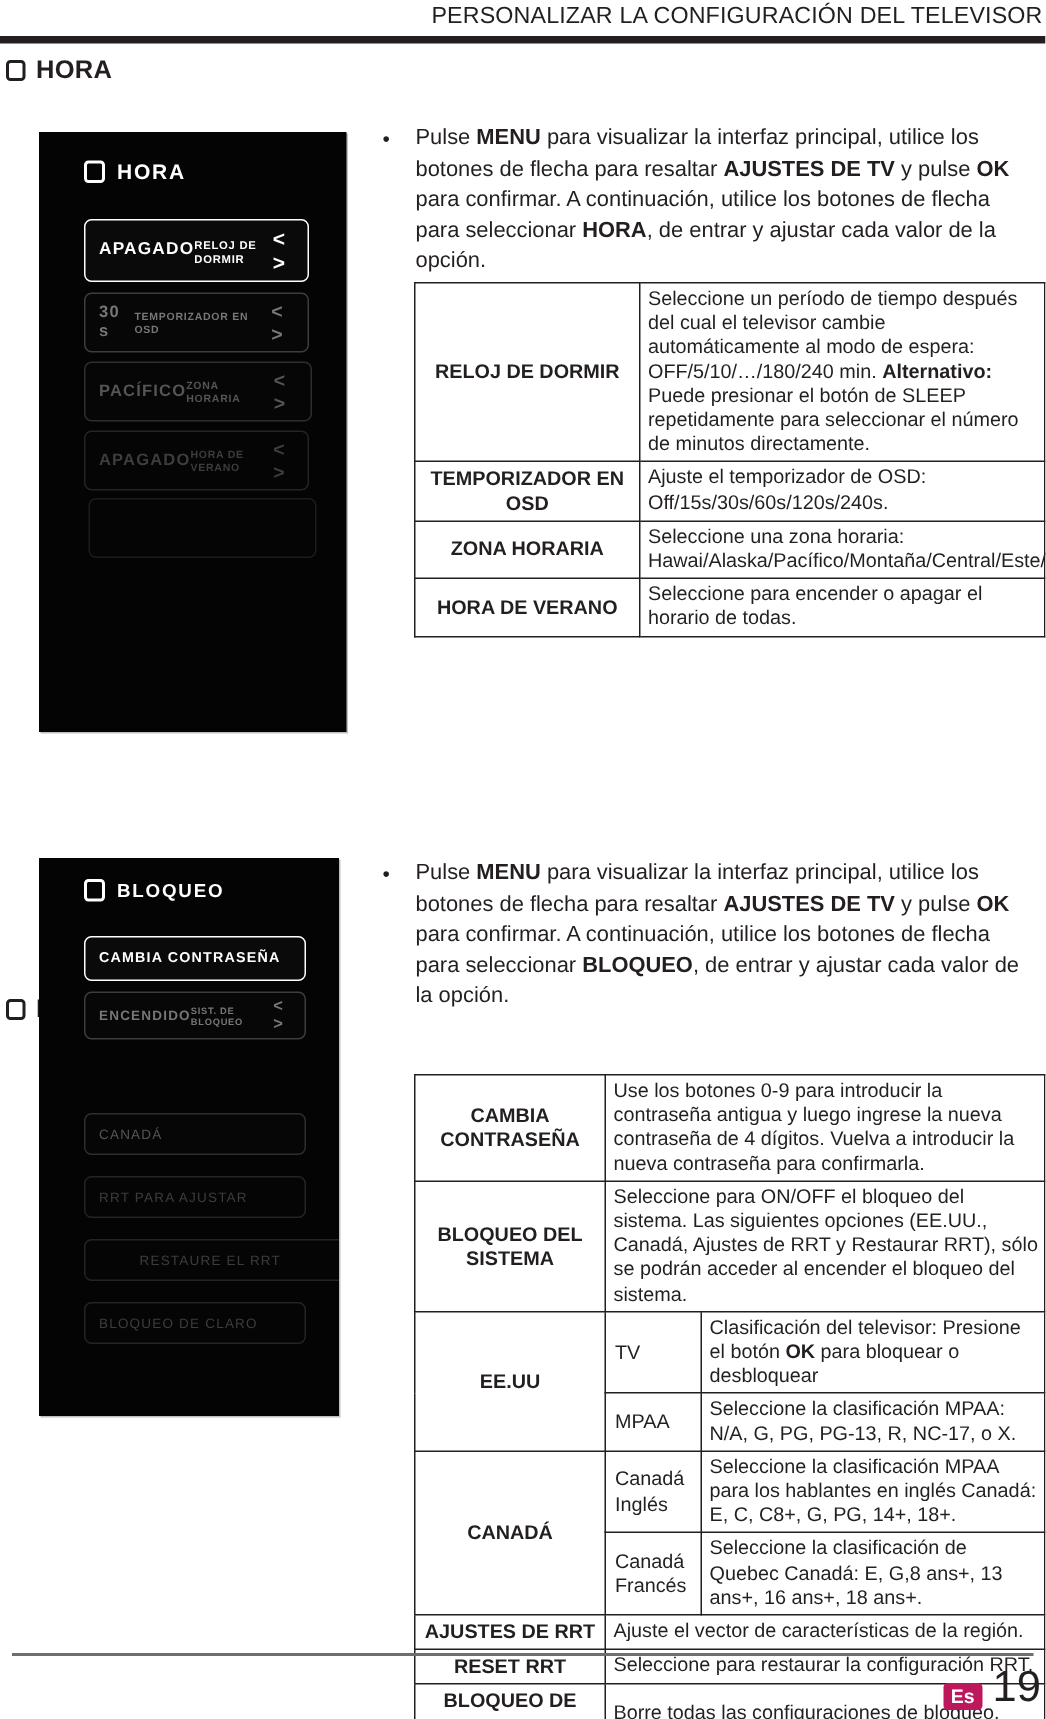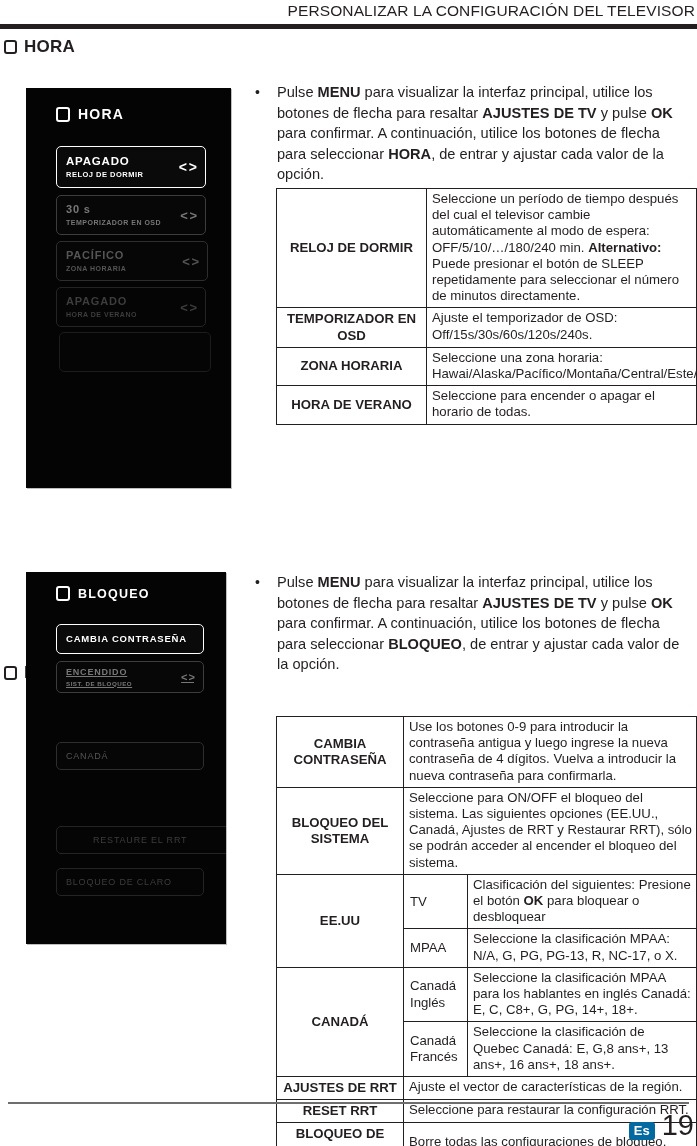--- a/index.html
+++ b/index.html
@@ -51,7 +51,7 @@
     display:flex;align-items:center;justify-content:space-between;
     padding:0 9px;
   }
-  .osd-row .txt{display:flex;flex-direction:column;justify-content:center;}
+  .osd-row .txt{display:flex;flex-direction:row;justify-content:center;align-items:center;}
   .osd-row .v{font-weight:bold;letter-spacing:.8px;line-height:1.15;}
   .osd-row .k{letter-spacing:.5px;line-height:1.15;font-weight:bold;}
   .osd-row .arrows{font-weight:bold;letter-spacing:-1px;}

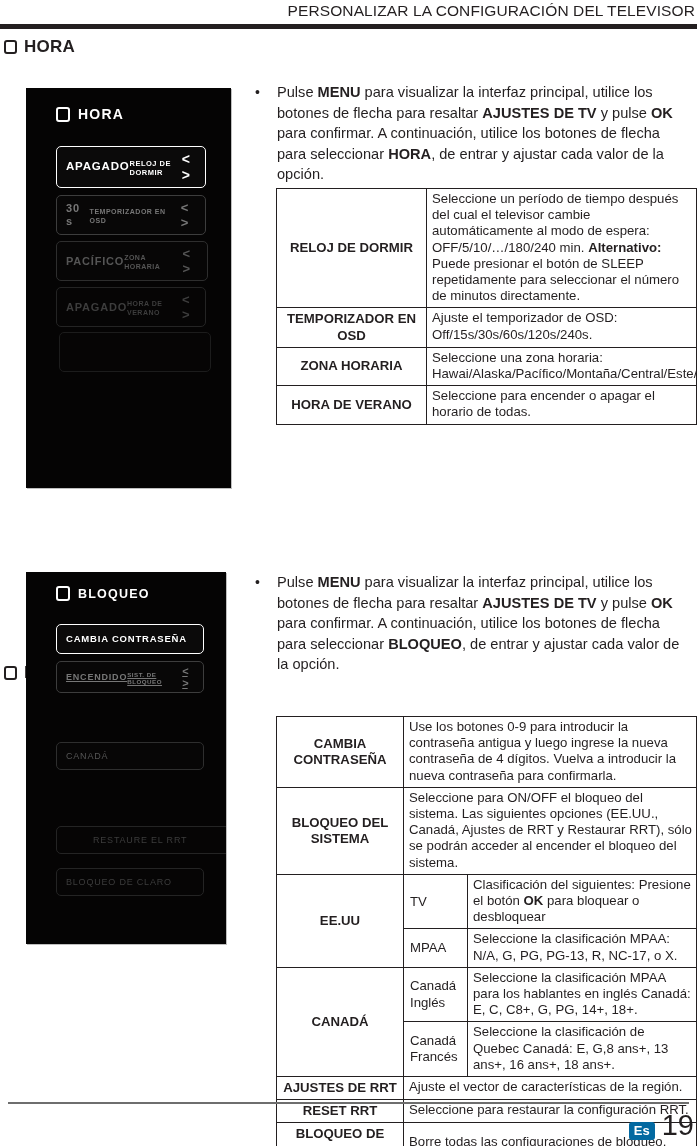--- a/index.html
+++ b/index.html
@@ -201,7 +201,7 @@
     <span class="v" style="font-size:9.5px;">CAMBIA CONTRASEÑA</span>
   </div>
 
-  <div class="osd-row t3" style="left:30px;top:89px;width:148px;height:32px;text-decoration:underline;">
+  <div class="osd-row t3" style="left:30px;top:89px;width:148px;height:32px;">
     <div class="txt">
       <span class="v" style="font-size:9px;">ENCENDIDO</span>
       <span class="k" style="font-size:6.2px;margin-top:2px;">SIST. DE BLOQUEO</span>

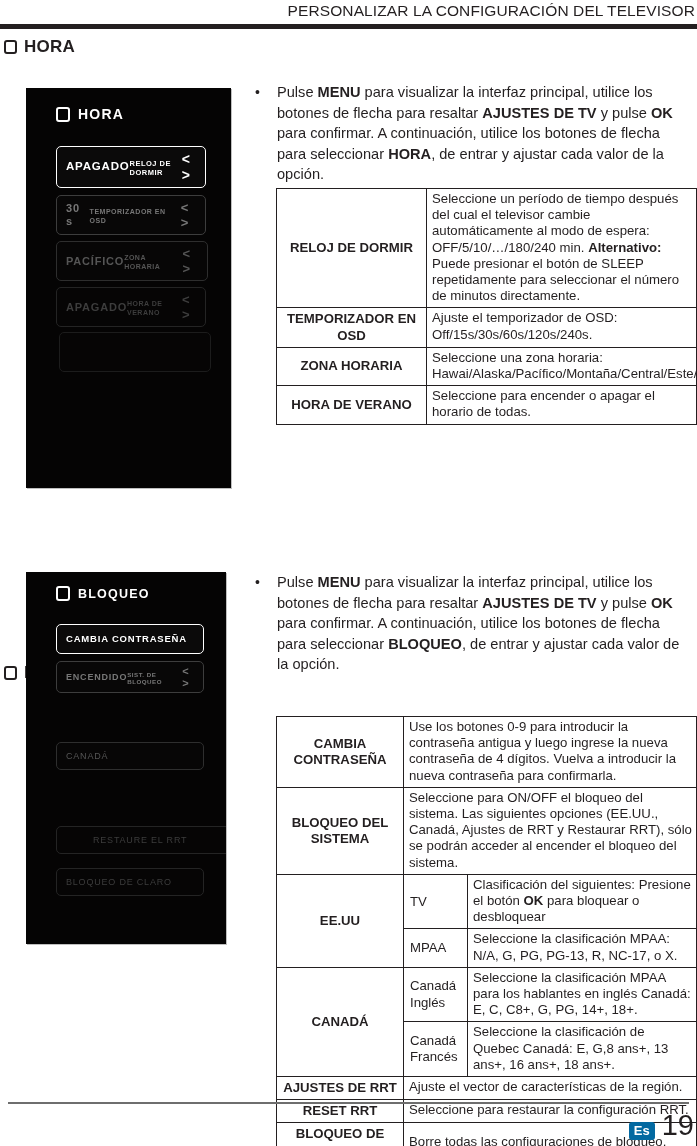--- a/index.html
+++ b/index.html
@@ -214,6 +214,9 @@
     <span class="v" style="font-size:9px;font-weight:normal;">CANADÁ</span>
   </div>
 
+  <div class="osd-row t5" style="left:30px;top:212px;width:148px;height:28px;">
+    <span class="v" style="font-size:9px;font-weight:normal;">RRT PARA AJUSTAR</span>
+  </div>
 
   <div class="osd-row t5" style="left:30px;top:254px;width:176px;height:28px;padding-left:36px;">
     <span class="v" style="font-size:9px;font-weight:normal;">RESTAURE EL RRT</span>

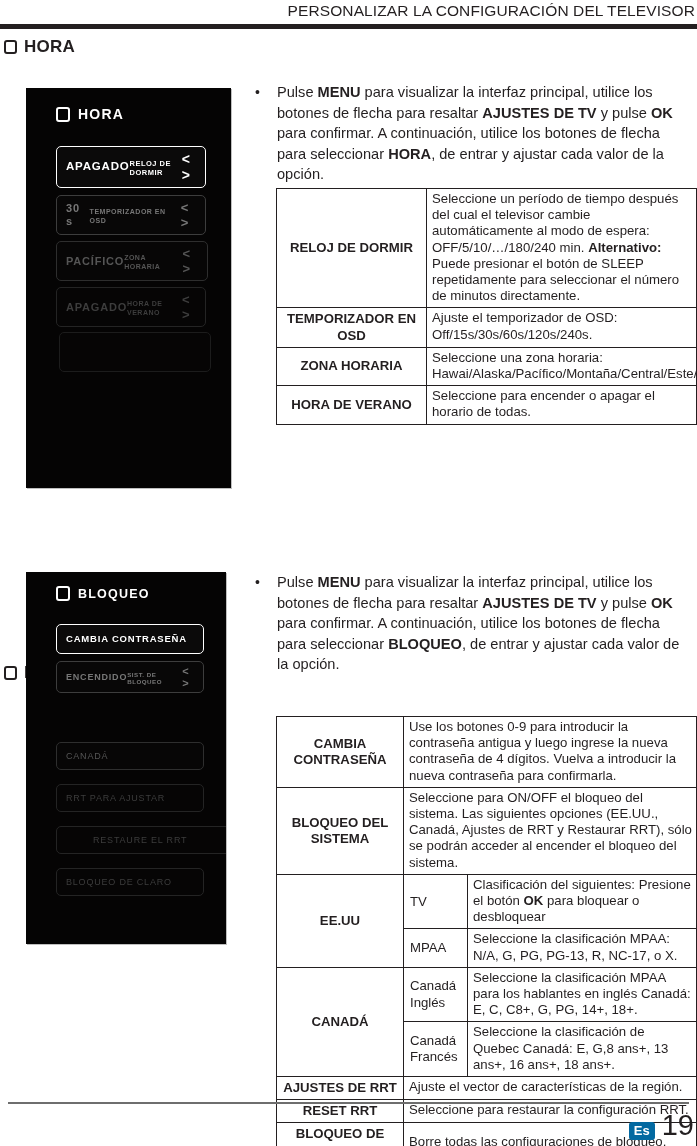--- a/index.html
+++ b/index.html
@@ -250,7 +250,7 @@
     <tr>
       <td class="k" rowspan="2">EE.UU</td>
       <td class="sub">TV</td>
-      <td><span>Clasificación del siguientes: Presione el botón </span><b>OK</b><span> para bloquear o desbloquear</span></td>
+      <td><span>Clasificación del televisor: Presione el botón </span><b>OK</b><span> para bloquear o desbloquear</span></td>
     </tr>
     <tr>
       <td class="sub">MPAA</td>

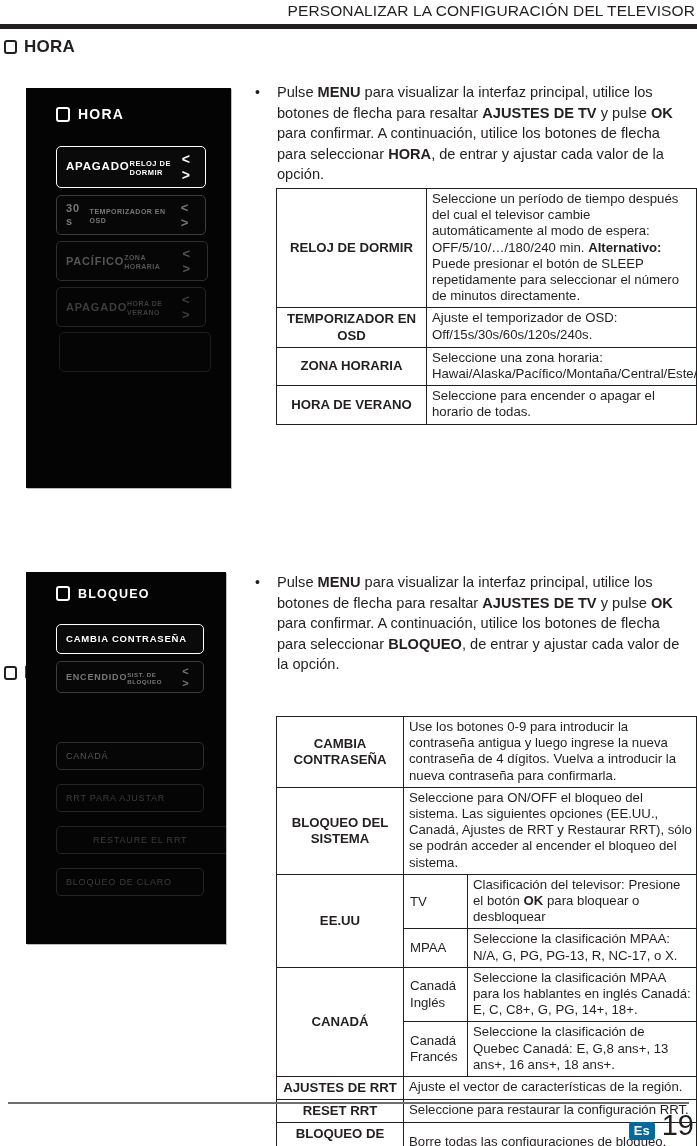--- a/index.html
+++ b/index.html
@@ -99,7 +99,7 @@
     position:absolute;right:3px;top:1112px;display:flex;align-items:flex-end;gap:7px;
   }
   .foot .es{
-    background:#0369a1;color:#ffffff;font-size:13px;font-weight:bold;
+    background:#be185d;color:#ffffff;font-size:13px;font-weight:bold;
     padding:2px 5px 3px 5px;border-radius:3px;line-height:1;
   }
   .foot .pg{font-size:29px;font-weight:normal;line-height:.95;color:#231f20;}

